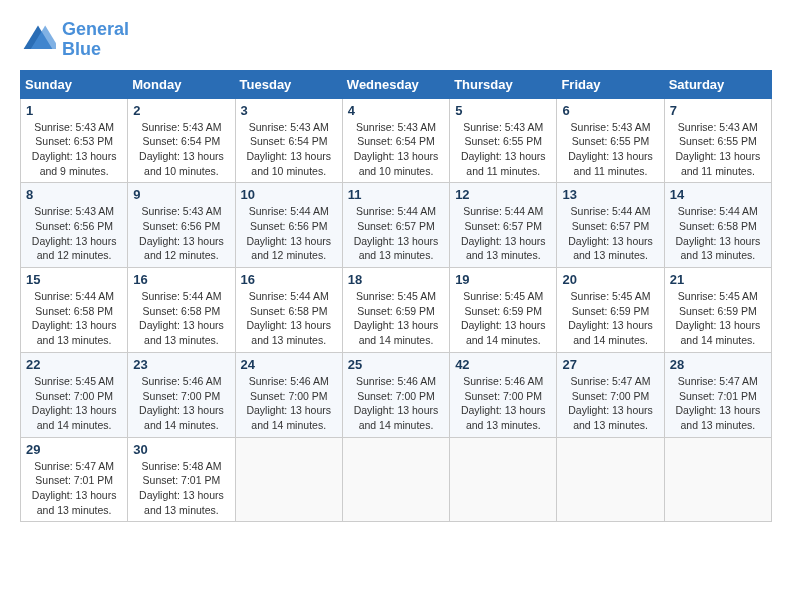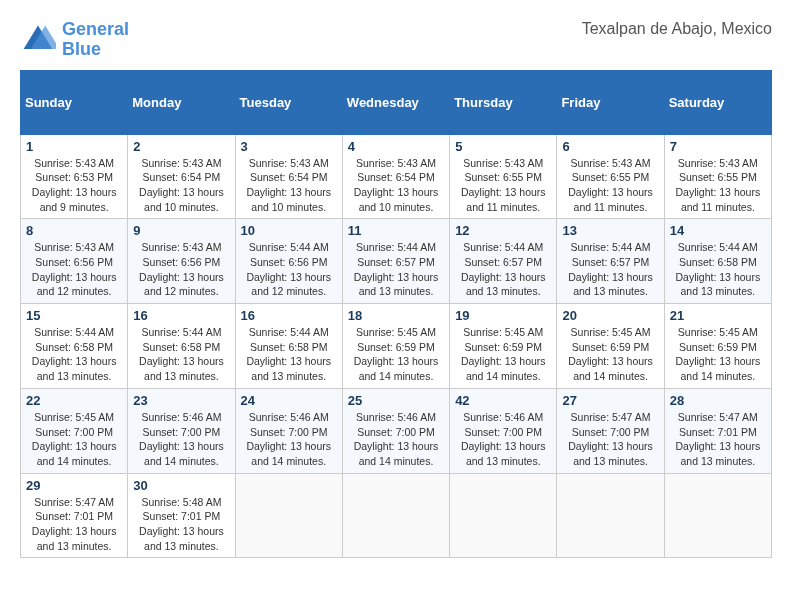--- a/index.html
+++ b/index.html
@@ -103,7 +103,6 @@
     </div>
   </div>
   <div class="title-area">
-    <div class="calendar-subtitle">Texalpan de Abajo, Mexico</div>
   </div>
 </div>
 

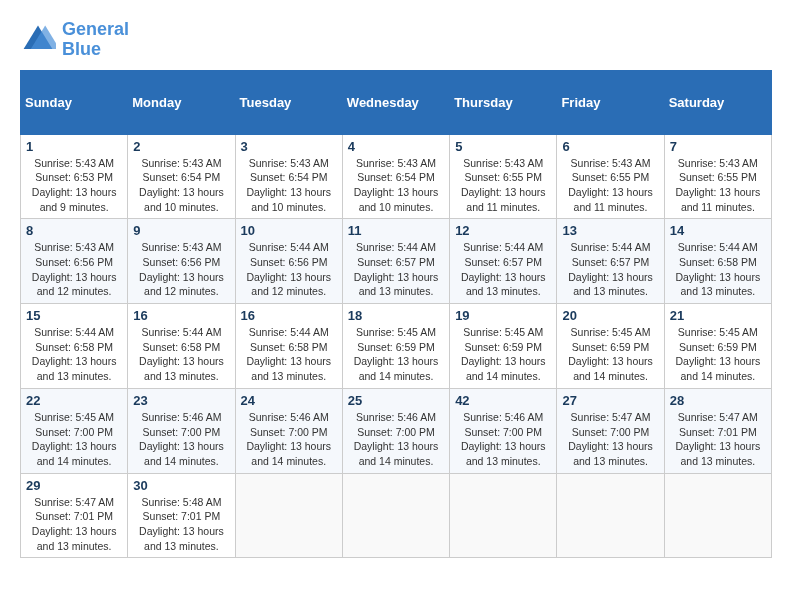--- a/index.html
+++ b/index.html
@@ -54,7 +54,7 @@
     thead tr th {
       background-color: #2a6db5;
       color: white;
-      padding: 24px 4px;
+      padding: 6px 4px;
       text-align: left;
       font-size: 13px;
       font-weight: bold;

